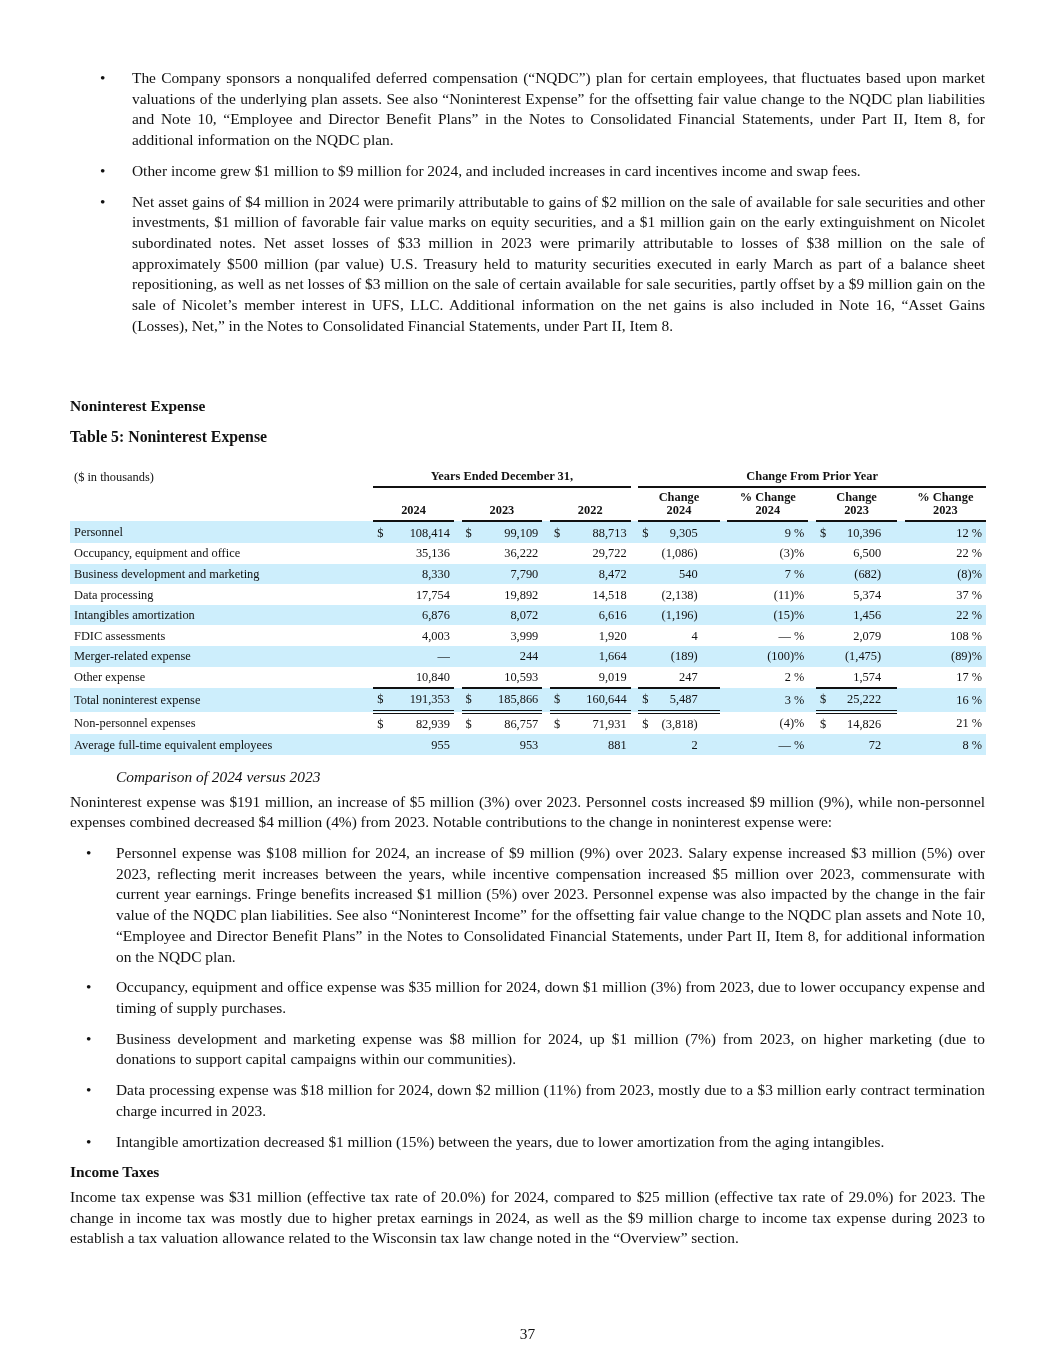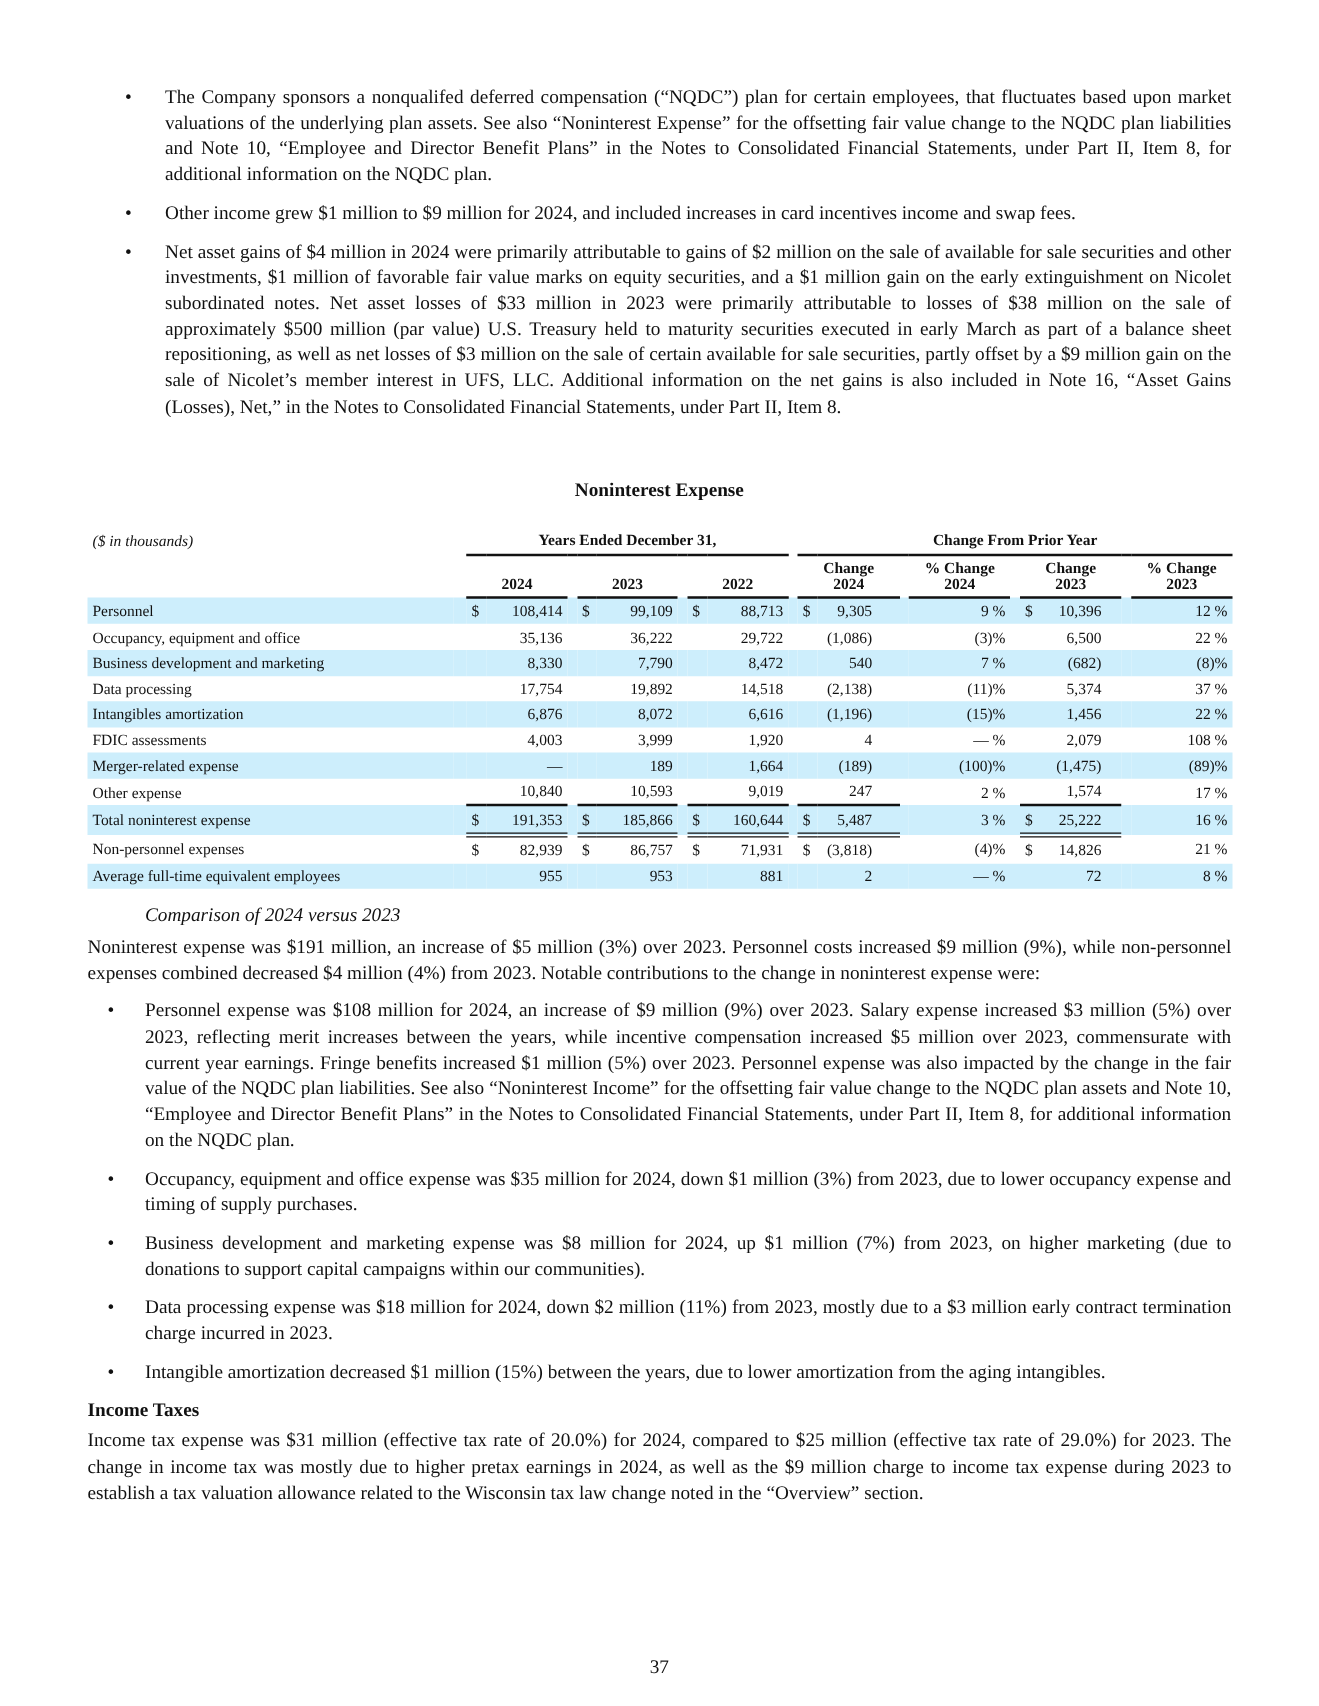--- a/index.html
+++ b/index.html
@@ -39,7 +39,7 @@
     <p class="bullet"><span class="dot">•</span><span>Net asset gains of $4 million in 2024 were primarily attributable to gains of $2 million on the sale of available for sale securities and other investments, $1 million of favorable fair value marks on equity securities, and a $1 million gain on the early extinguishment on Nicolet subordinated notes.  Net asset losses of $33 million in 2023 were primarily attributable to losses of $38 million on the sale of approximately $500 million (par value) U.S. Treasury held to maturity securities executed in early March as part of a balance sheet repositioning, as well as net losses of $3 million on the sale of certain available for sale securities, partly offset by a $9 million gain on the sale of Nicolet’s member interest in UFS, LLC. Additional information on the net gains is also included in Note 16, “Asset Gains (Losses), Net,” in the Notes to Consolidated Financial Statements, under Part II, Item 8.</span></p>
   </div>
 
-  <h3 style="margin-top:47px;text-align:center;">Noninterest Expense</h3>
+  <h3 style="margin-top:60px;">Noninterest Expense</h3>
 
   <table class="fin" style="margin-top:18px;">
     <colgroup>

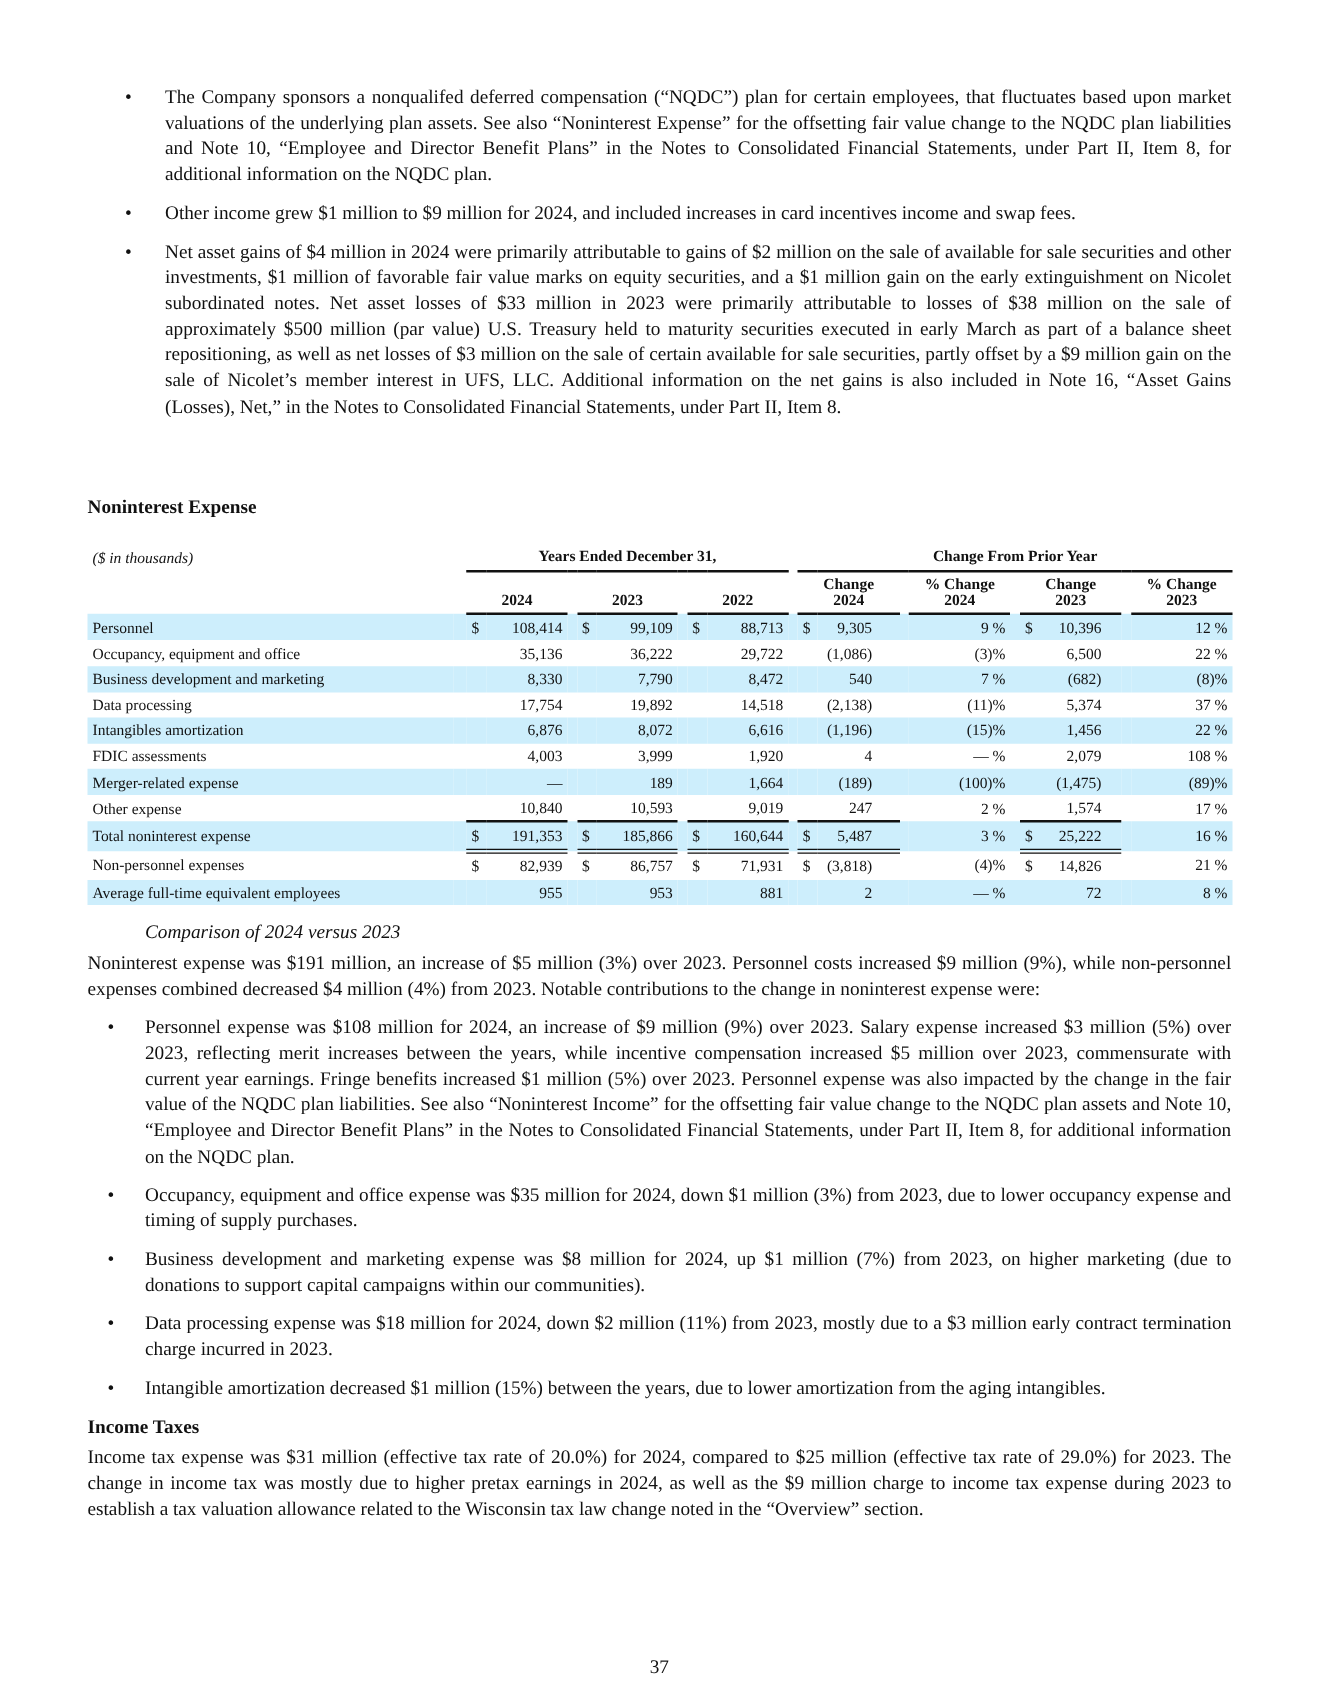--- a/index.html
+++ b/index.html
@@ -40,6 +40,7 @@
   </div>
 
   <h3 style="margin-top:60px;">Noninterest Expense</h3>
+  <h3 style="margin-top:10px; font-size:15.8px;">Table 5: Noninterest Expense</h3>
 
   <table class="fin" style="margin-top:18px;">
     <colgroup>

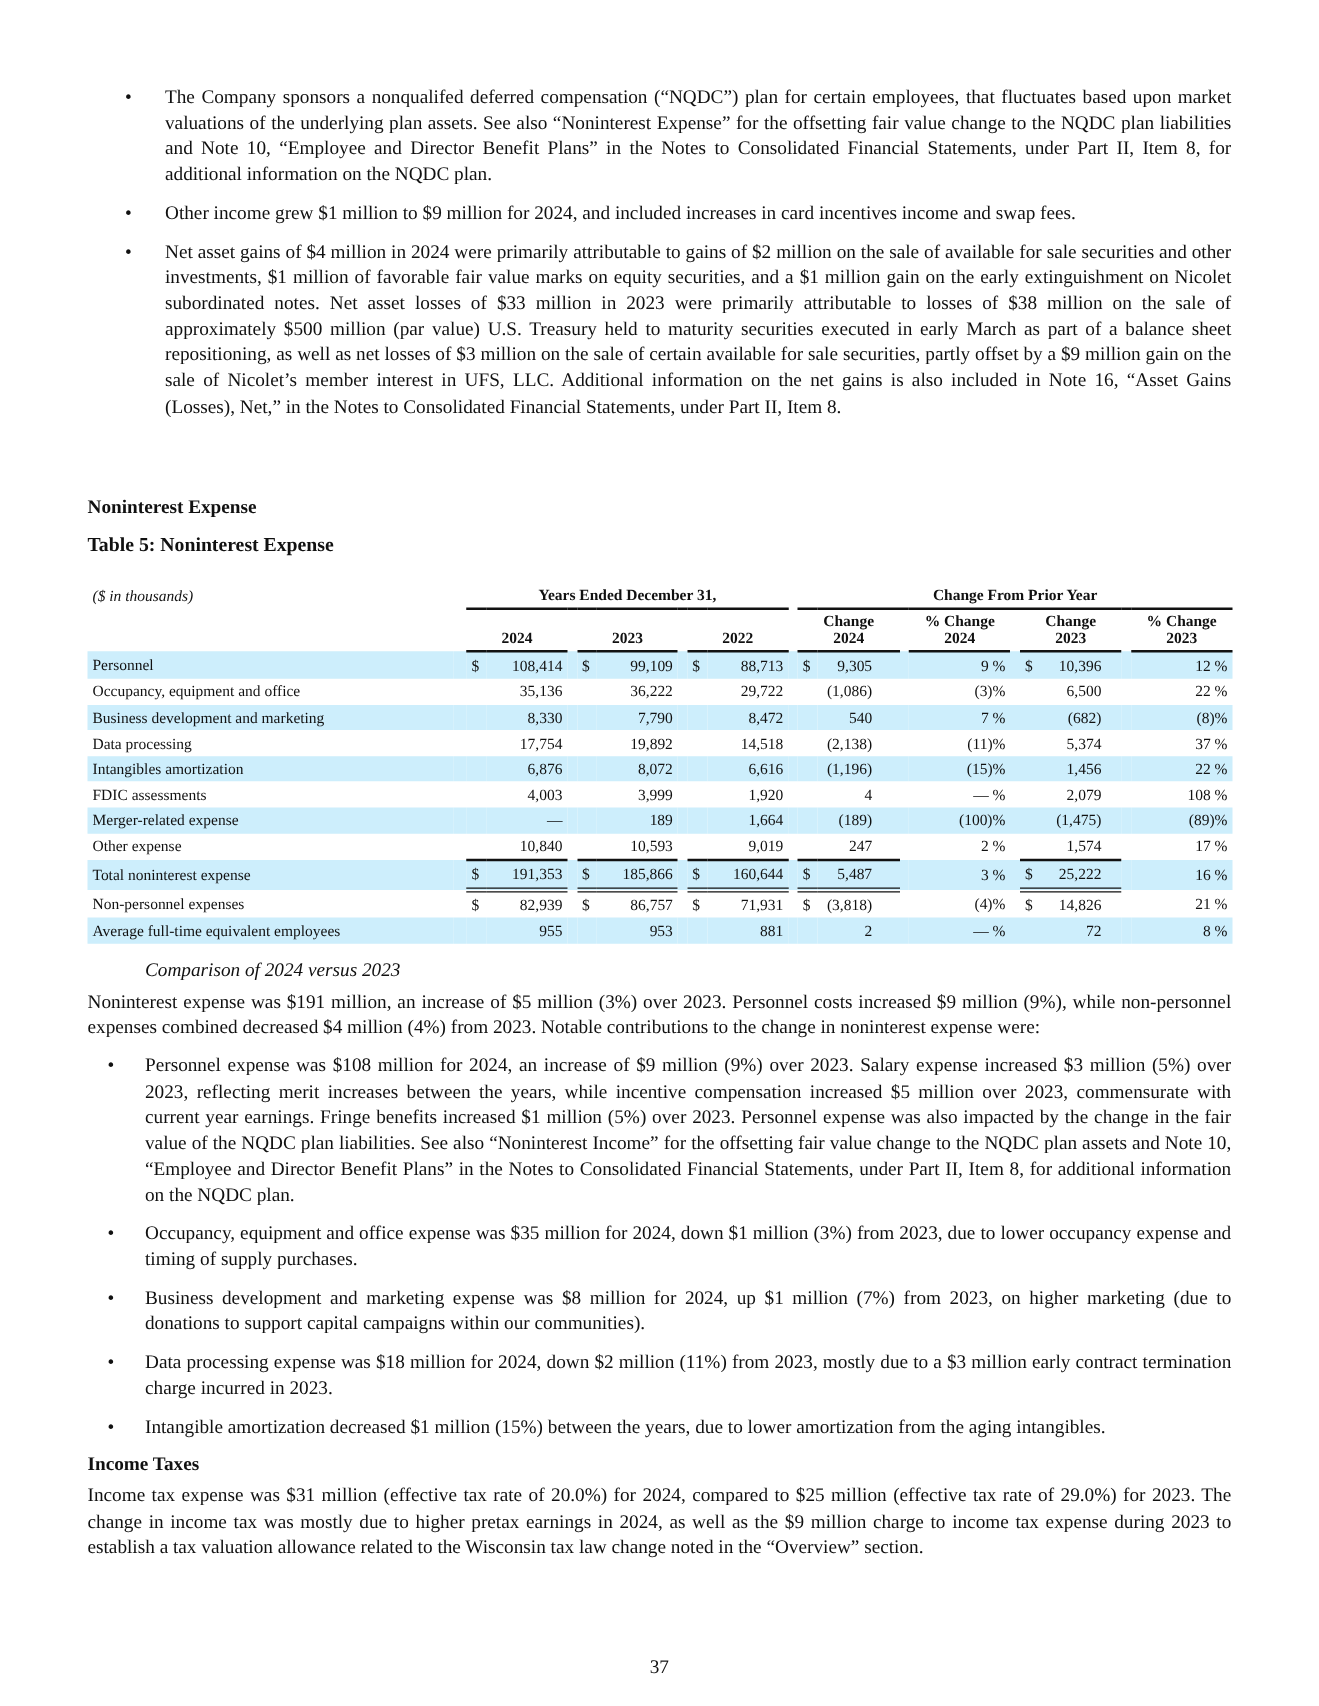--- a/index.html
+++ b/index.html
@@ -67,7 +67,7 @@
     </colgroup>
     <tbody>
         <tr>
-      <td style="font-size:12.4px;font-style:italic;">($ in thousands)</td>
+      <td style="font-size:12.4px;">($ in thousands)</td>
       <td></td>
       <td colspan="8" class="hdr ul">Years Ended December 31,</td>
       <td class="gap"></td>

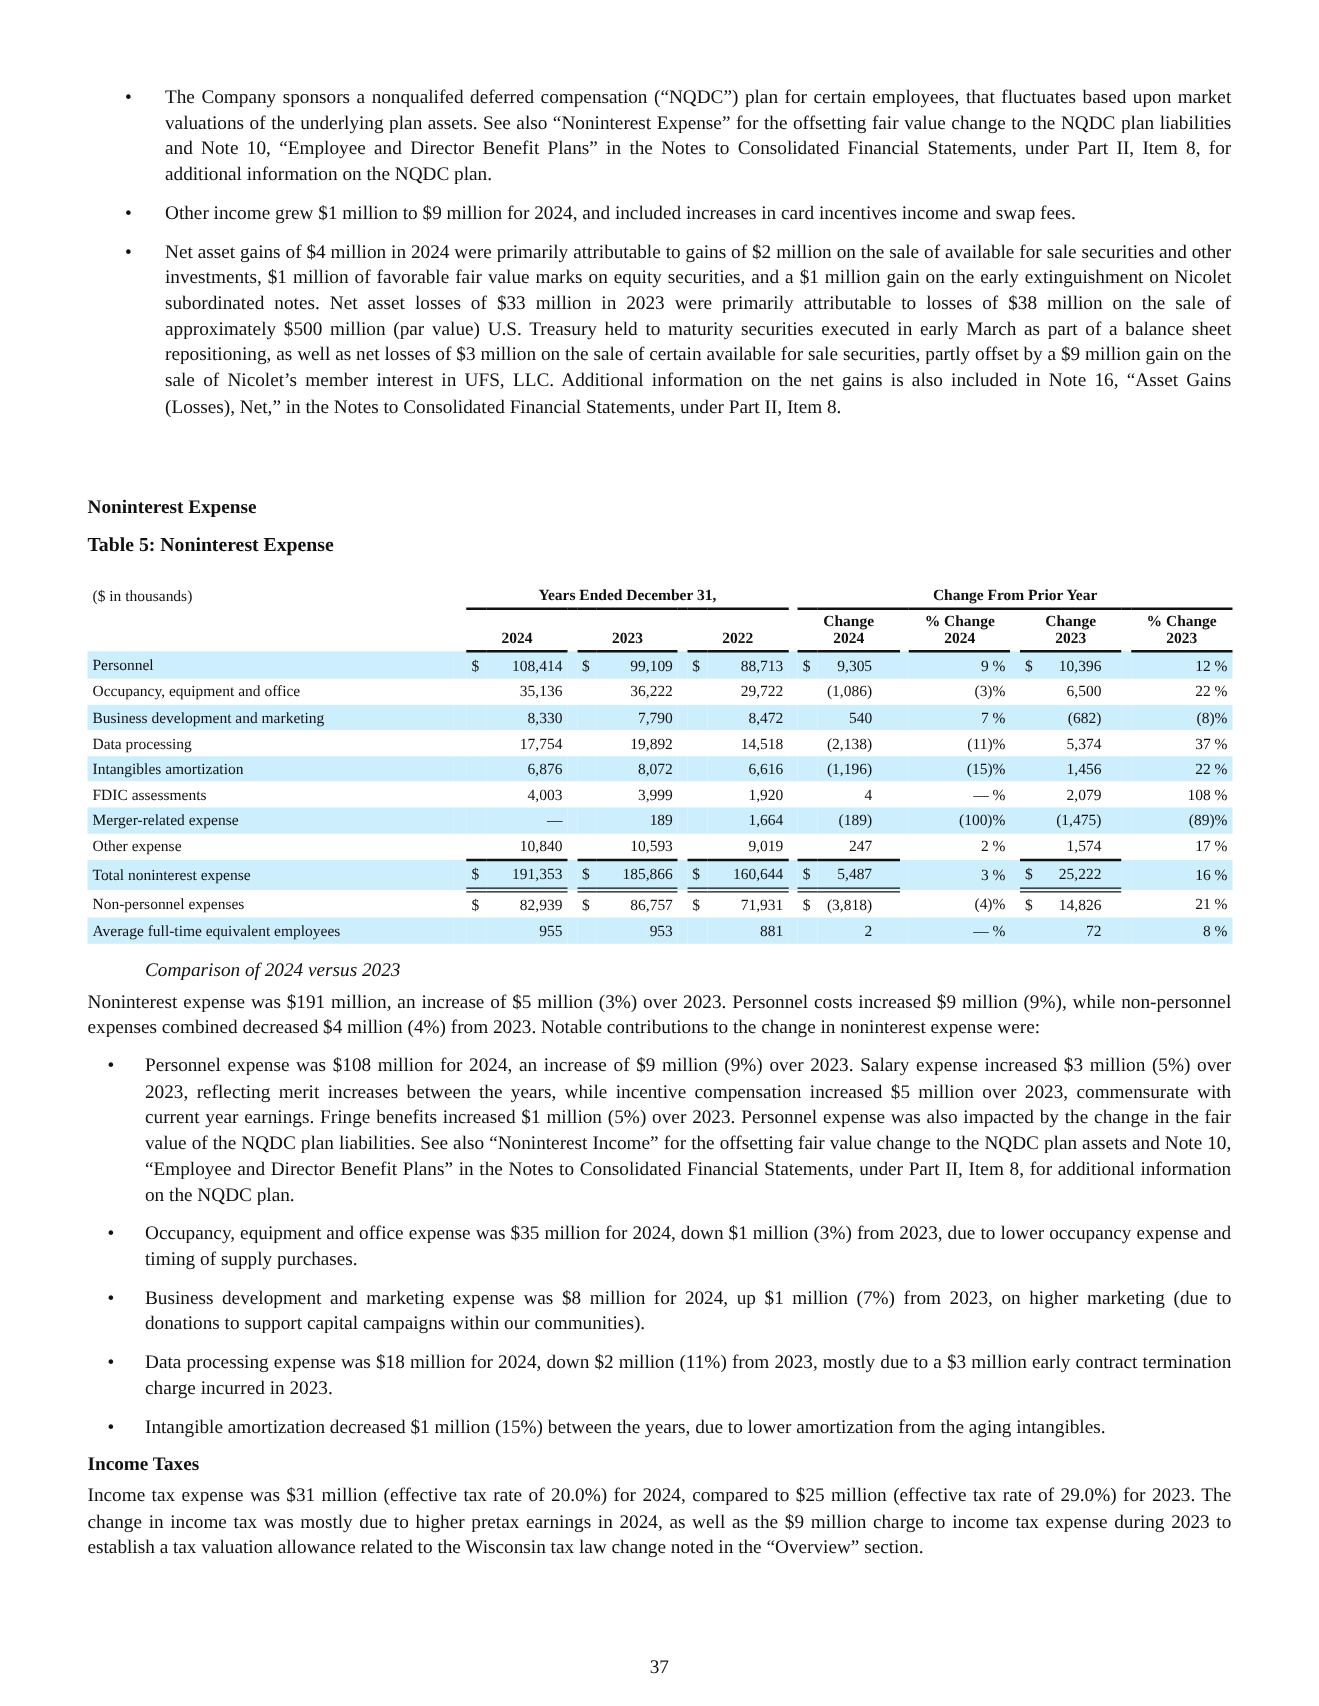--- a/index.html
+++ b/index.html
@@ -236,7 +236,7 @@
           <td class="num">—</td>
           <td class="gap"></td>
       <td class="cur"></td>
-          <td class="num">189</td>
+          <td class="num">244</td>
           <td class="gap"></td>
       <td class="cur"></td>
           <td class="num">1,664</td>

